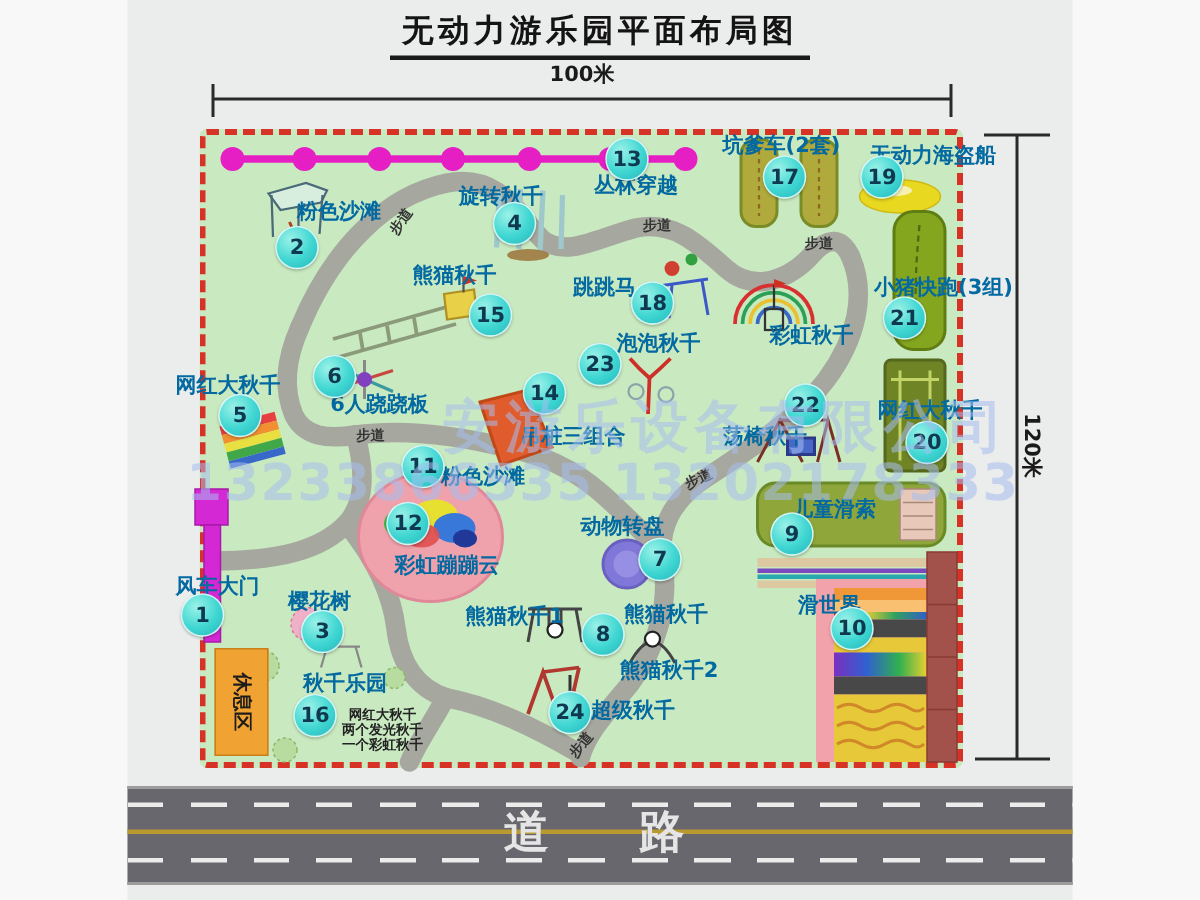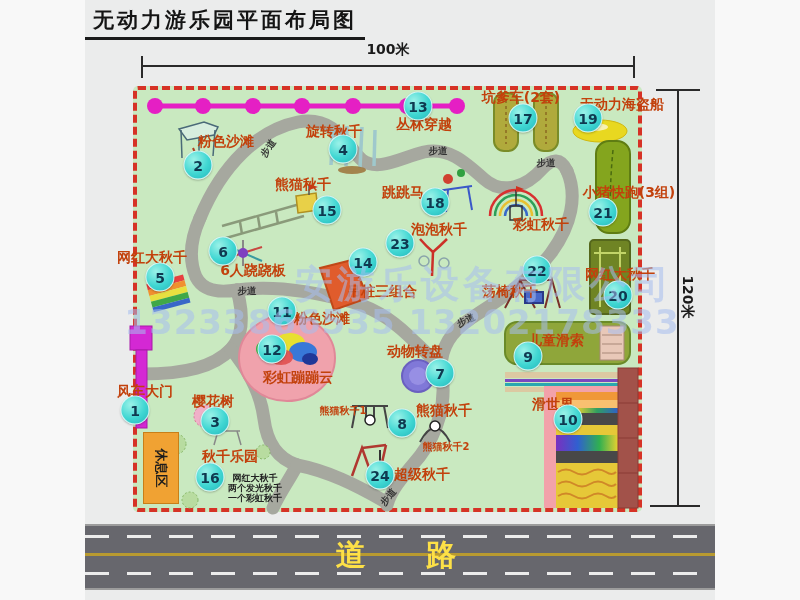--- a/index.html
+++ b/index.html
@@ -9,7 +9,7 @@
   .map{position:absolute;left:133px;top:86px;width:509px;height:426px;background:#c9e9c0;
        border:4px dashed #d63226;box-sizing:border-box;border-radius:5px;z-index:1}
   .overlay{position:absolute;left:0;top:0;width:800px;height:600px;z-index:2;pointer-events:none}
-  .titlewrap{position:absolute;left:85px;top:6px;width:630px;z-index:4}
+  .titlewrap{position:absolute;left:85px;top:6px;width:630px;text-align:center;z-index:4}
   .title{display:inline-block;font-size:21px;font-weight:700;letter-spacing:3px;color:#141414;
          border-bottom:3px solid #1a1a1a;padding:0 8px 3px}
   .dim{position:absolute;transform:translate(-50%,-50%);font-size:14px;font-weight:700;color:#1a1a1a;z-index:4;white-space:nowrap}

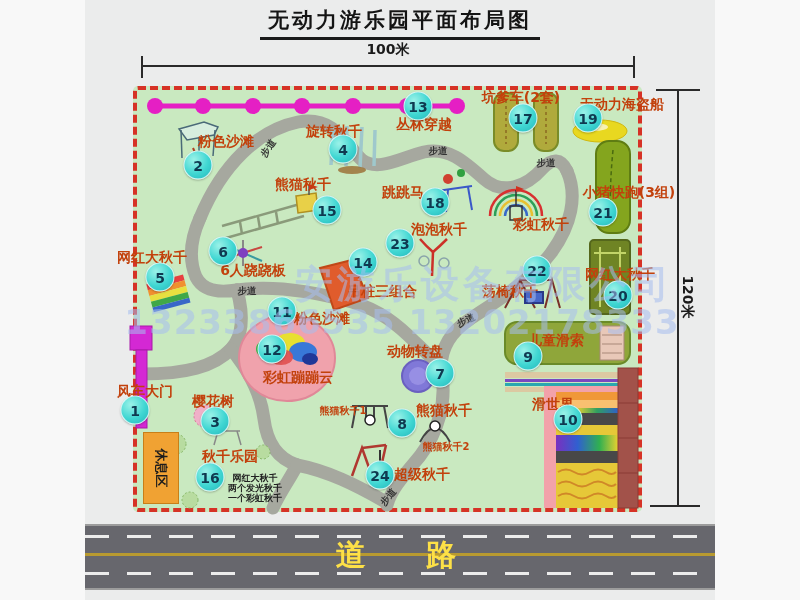--- a/index.html
+++ b/index.html
@@ -14,7 +14,7 @@
          border-bottom:3px solid #1a1a1a;padding:0 8px 3px}
   .dim{position:absolute;transform:translate(-50%,-50%);font-size:14px;font-weight:700;color:#1a1a1a;z-index:4;white-space:nowrap}
   .dim.v{transform:translate(-50%,-50%) rotate(90deg)}
-  .lbl{position:absolute;transform:translate(-50%,-50%);font-size:14px;font-weight:700;color:#c2410c;
+  .lbl{position:absolute;transform:translate(-50%,-50%);font-size:14px;font-weight:700;color:#0369a1;
        white-space:nowrap;z-index:4;line-height:1}
   .sm{font-size:10px}
   .note{position:absolute;transform:translate(-50%,-50%);font-size:9px;font-weight:700;color:#222;

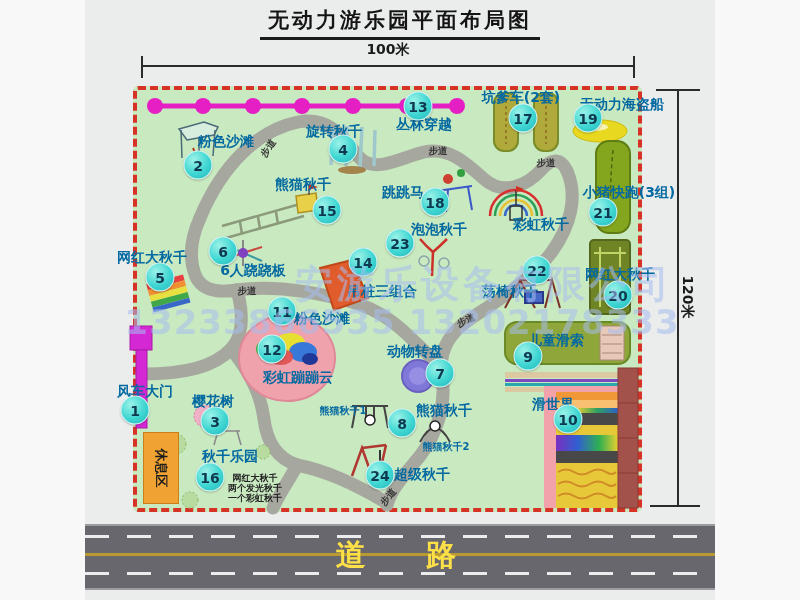--- a/index.html
+++ b/index.html
@@ -16,7 +16,7 @@
   .dim.v{transform:translate(-50%,-50%) rotate(90deg)}
   .lbl{position:absolute;transform:translate(-50%,-50%);font-size:14px;font-weight:700;color:#0369a1;
        white-space:nowrap;z-index:4;line-height:1}
-  .sm{font-size:10px}
+  .sm{font-size:14px}
   .note{position:absolute;transform:translate(-50%,-50%);font-size:9px;font-weight:700;color:#222;
         white-space:nowrap;z-index:4;line-height:1}
   .walk{position:absolute;font-size:9.5px;font-weight:700;color:#333;z-index:4;white-space:nowrap;line-height:1}

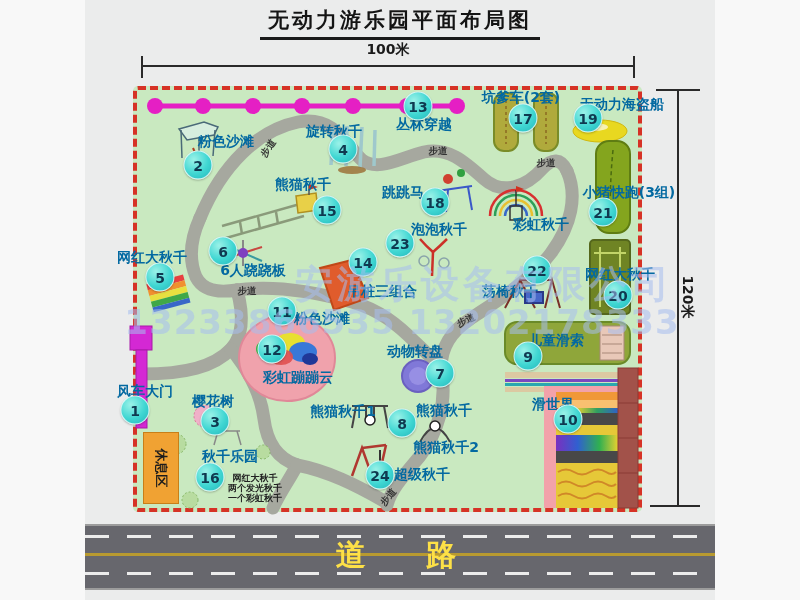--- a/index.html
+++ b/index.html
@@ -40,7 +40,7 @@
   .road .d1{top:9px}.road .d2{top:46px}
   .road .yl{position:absolute;left:0;right:0;top:27px;height:3px;background:#b89a30}
   .roadlbl{position:absolute;left:50%;top:29px;transform:translate(-50%,-50%);
-        font-size:30px;font-weight:700;color:#fde047;letter-spacing:8px;word-spacing:34px;white-space:nowrap}
+        font-size:30px;font-weight:700;color:#e5e5e5;letter-spacing:8px;word-spacing:34px;white-space:nowrap}
 </style>
 </head>
 <body>

